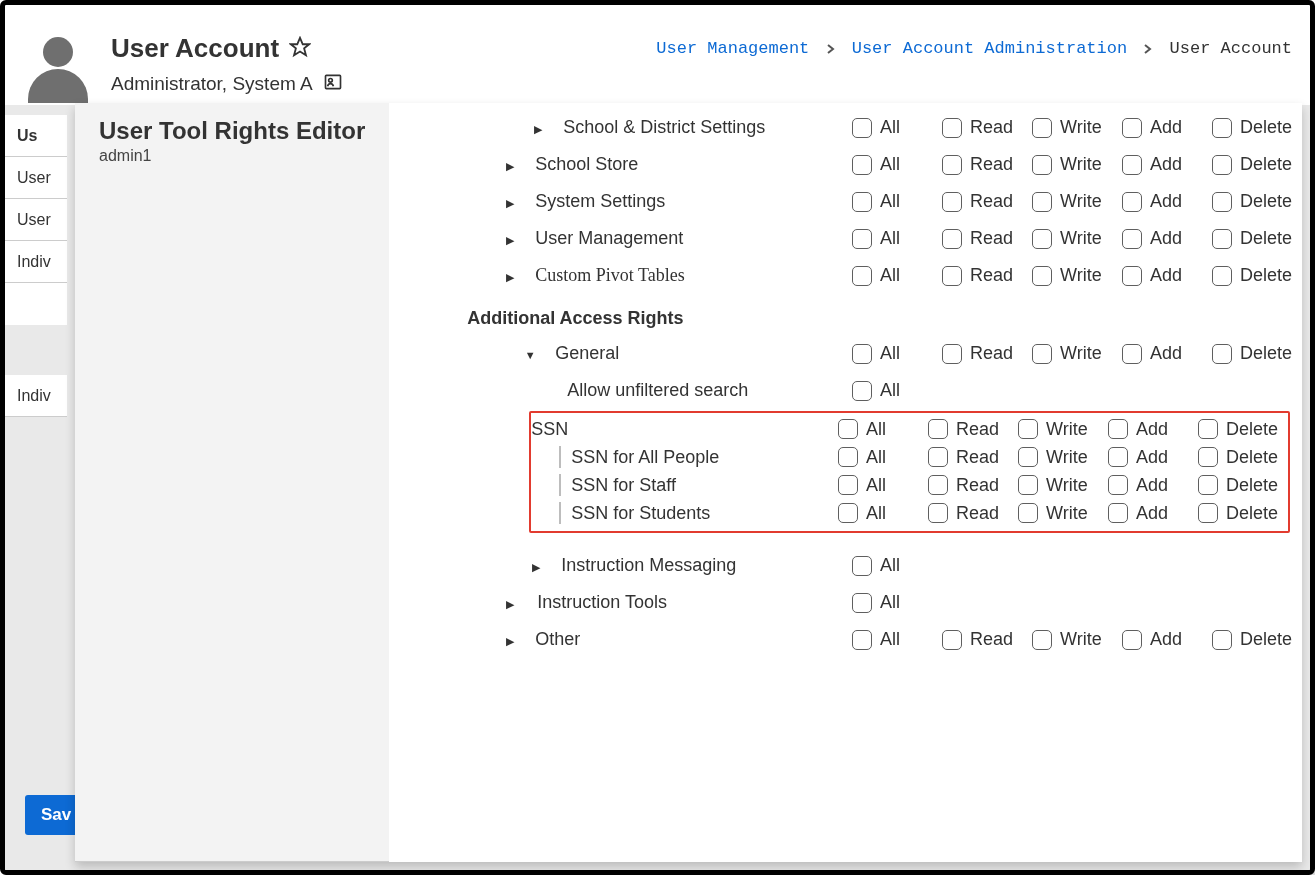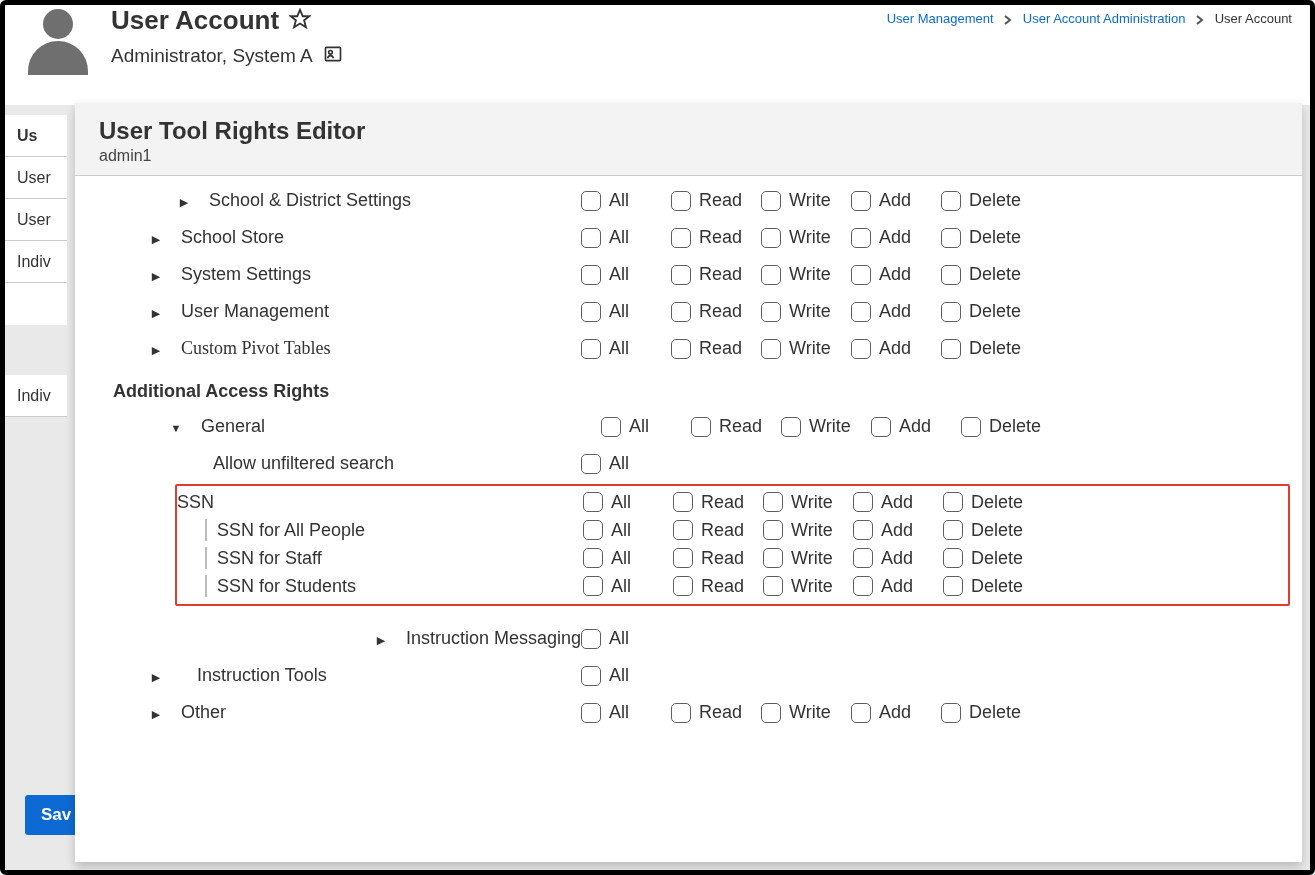--- a/index.html
+++ b/index.html
@@ -7,7 +7,7 @@
   .frame { width:1315px; height:875px; margin:0 auto; position:relative; border:5px solid #000; border-radius:6px; background:#fff; overflow:hidden; box-shadow:10px 10px 8px rgba(0,0,0,.15); }
 
   
-  .header { display:flex; align-items:flex-start; padding:0 18px 0 18px; height:100px; }
+  .header { display:flex; align-items:flex-start; padding:28px 18px 0 18px; height:100px; }
   .avatar { width:70px; height:70px; position:relative; margin-top:4px; }
   .avatar .head { width:30px; height:30px; border-radius:50%; background:#6f6f6f; position:absolute; left:20px; top:0; }
   .avatar .body { width:60px; height:34px; background:#6f6f6f; border-top-left-radius:30px; border-top-right-radius:30px; position:absolute; top:32px; left:5px; }

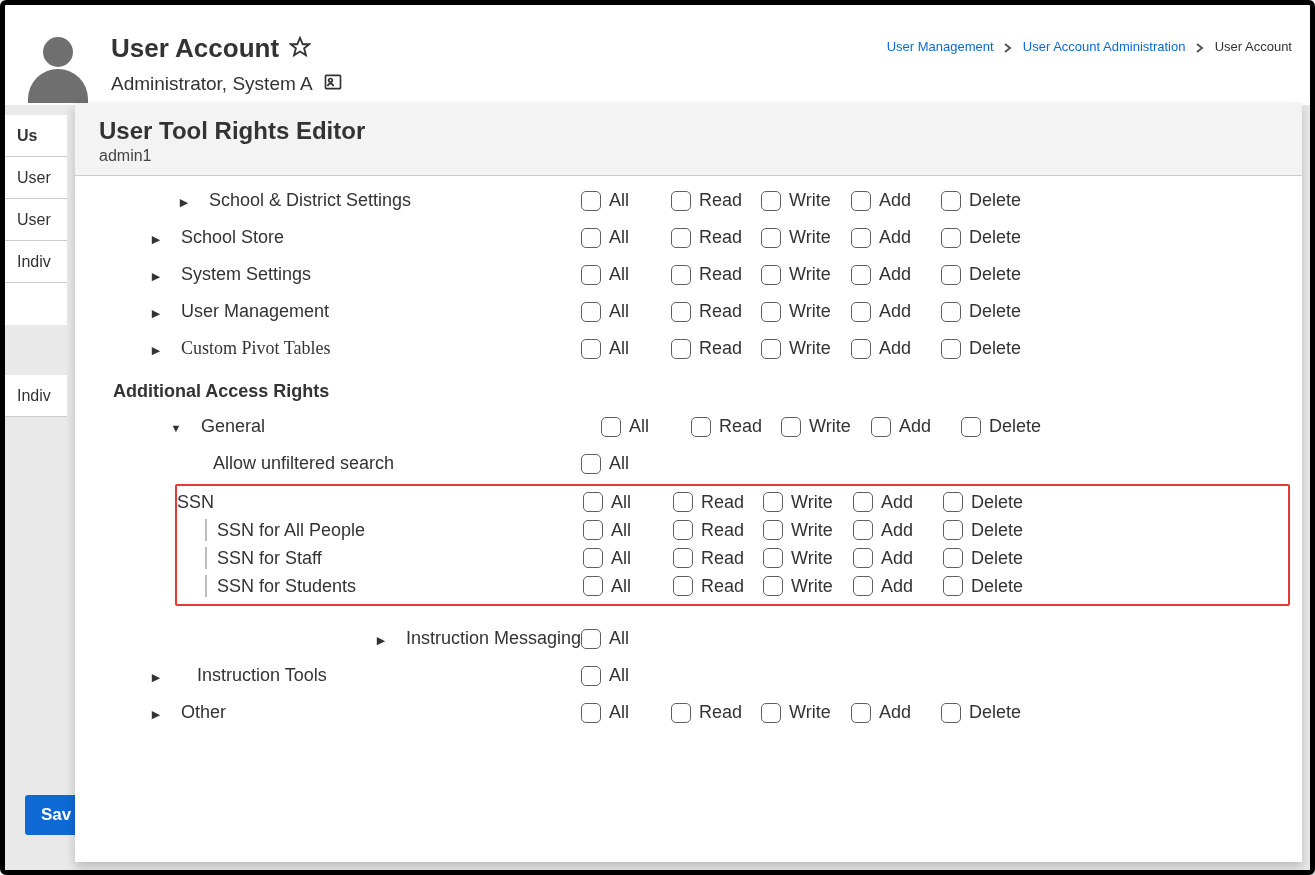--- a/index.html
+++ b/index.html
@@ -18,7 +18,7 @@
   .sub-row { display:flex; align-items:center; margin-top:8px; }
   .sub-row .name { font-size:19px; color:#333; }
   .id-icon svg { width:20px; height:20px; margin-left:10px; stroke:#333; fill:none; stroke-width:2; }
-  .breadcrumb { font-size:13px; color:#333; padding-top:6px; white-space:nowrap; }
+  .breadcrumb { font-size:17px; color:#333; padding-top:6px; white-space:nowrap;font-family:Liberation Mono, monospace; }
   .breadcrumb a { color:#0d6ad4; text-decoration:none; }
   .breadcrumb .sep svg { width:10px; height:10px; display:inline-block; vertical-align:middle; margin:0 6px; stroke:#555; stroke-width:2; fill:none; }
 

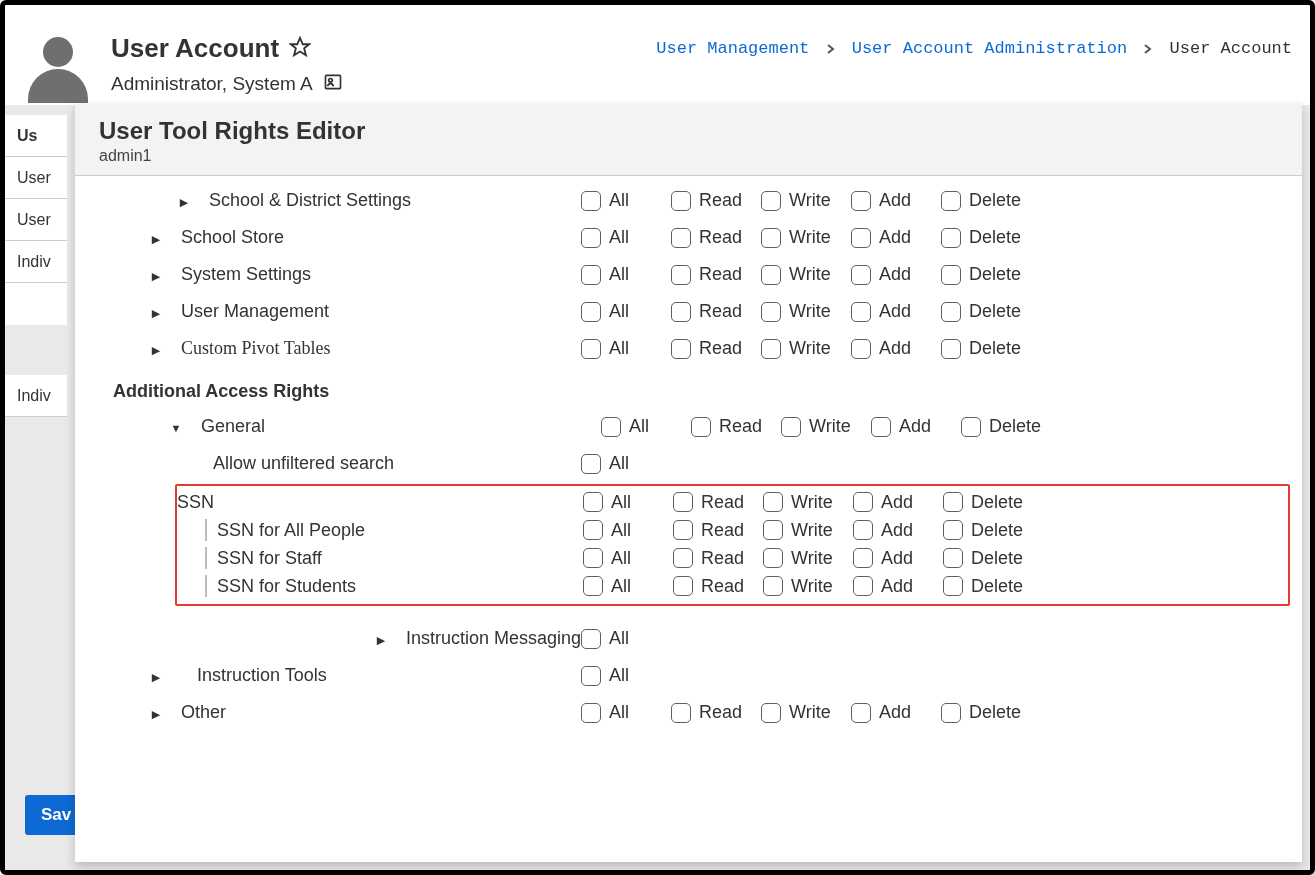--- a/index.html
+++ b/index.html
@@ -30,7 +30,7 @@
   .save-btn { position:absolute; left:20px; bottom:35px; background:#0d6ad4; color:#fff; border:none; border-radius:3px; font-size:17px; padding:10px 16px; font-weight:600; }
 
   
-  .editor { position:absolute; left:70px; right:8px; top:98px; bottom:8px; background:#fff; box-shadow:0 5px 10px rgba(0,0,0,.2); display:flex; flex-direction:column; }
+  .editor { position:absolute; left:70px; right:8px; top:98px; bottom:8px; background:#fff; box-shadow:0 5px 10px rgba(0,0,0,.2); display:flex; flex-direction:row;gap:40px; }
   .editor-hdr { padding:14px 24px 10px 24px; border-bottom:1px solid #ccc; background:#f3f3f3; }
   .editor-hdr h2 { margin:0; font-size:24px; font-weight:600; color:#333; }
   .editor-hdr .user { margin-top:2px; font-size:16px; color:#444; }

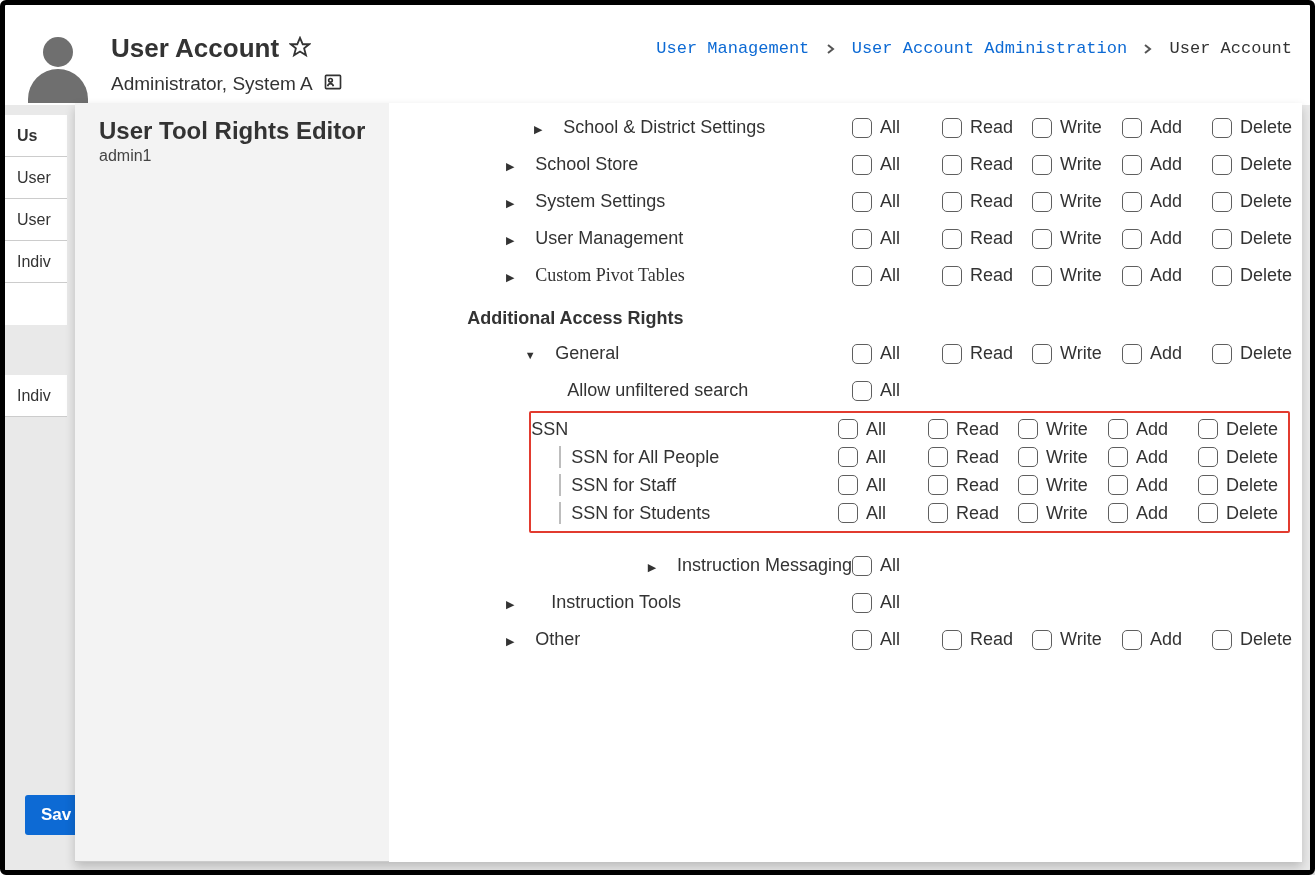--- a/index.html
+++ b/index.html
@@ -429,7 +429,7 @@
           </div>
           <div style="height:12px"></div>
           <div class="row" style="height:37px">
-            <div class="label-cell" style="width:506px;padding-left:100px;justify-content:flex-end;">
+            <div class="label-cell" style="width:506px;padding-left:100px;">
               <span class="arrow right"></span>
               <span style="margin-left:18px">Instruction Messaging</span>
             </div>

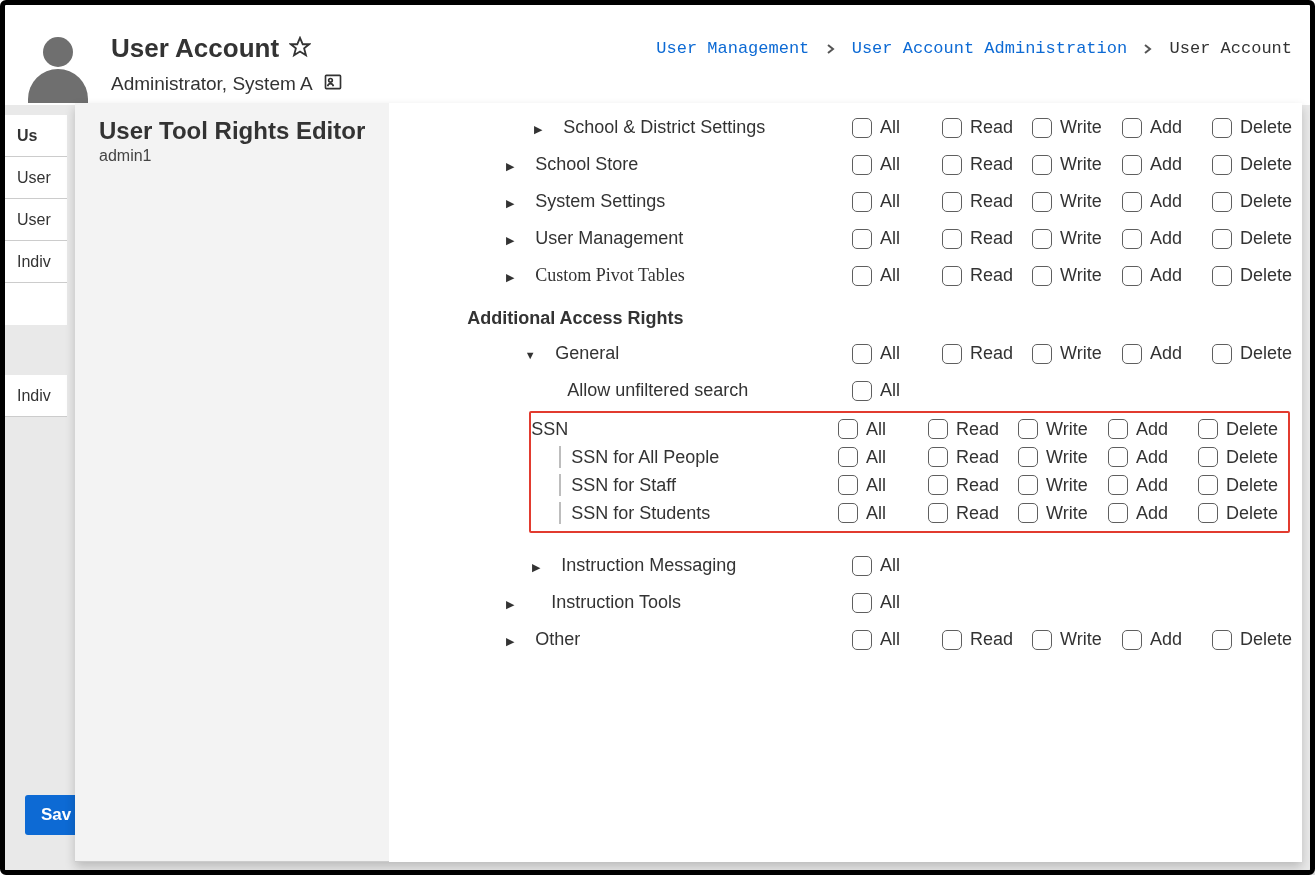--- a/index.html
+++ b/index.html
@@ -447,7 +447,7 @@
           <div class="row" style="height:37px">
             <div class="label-cell" style="width:506px;padding-left:74px;">
               <span class="arrow right"></span>
-              <span style="margin-left:34px">Instruction Tools</span>
+              <span style="margin-left:20px">Instruction Tools</span>
             </div>
             <div class="perm-cols">
               <div class="perm">

